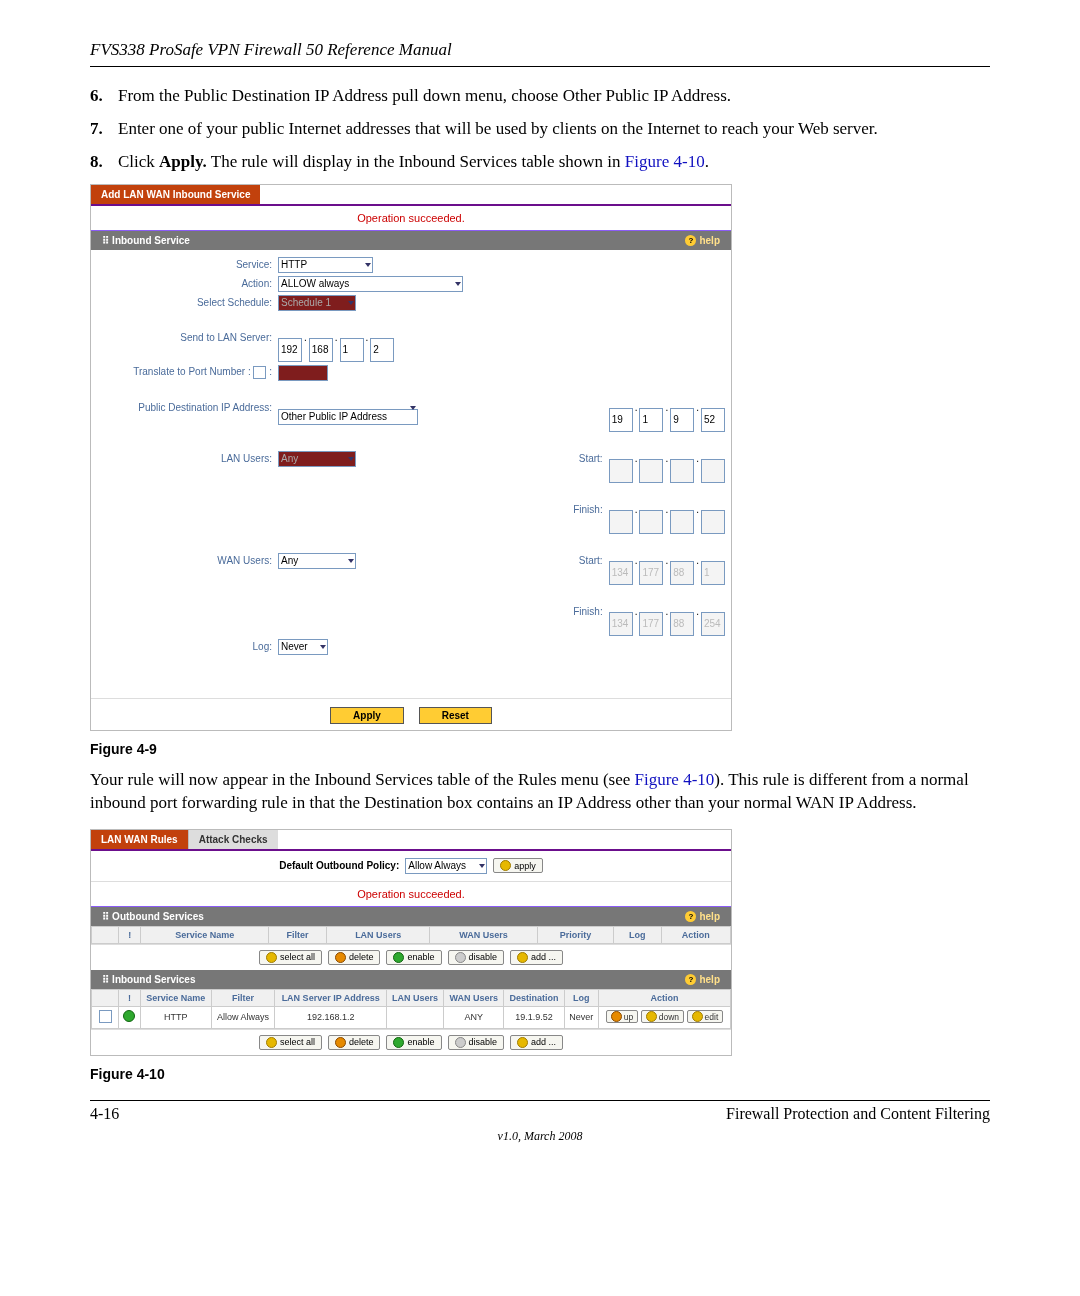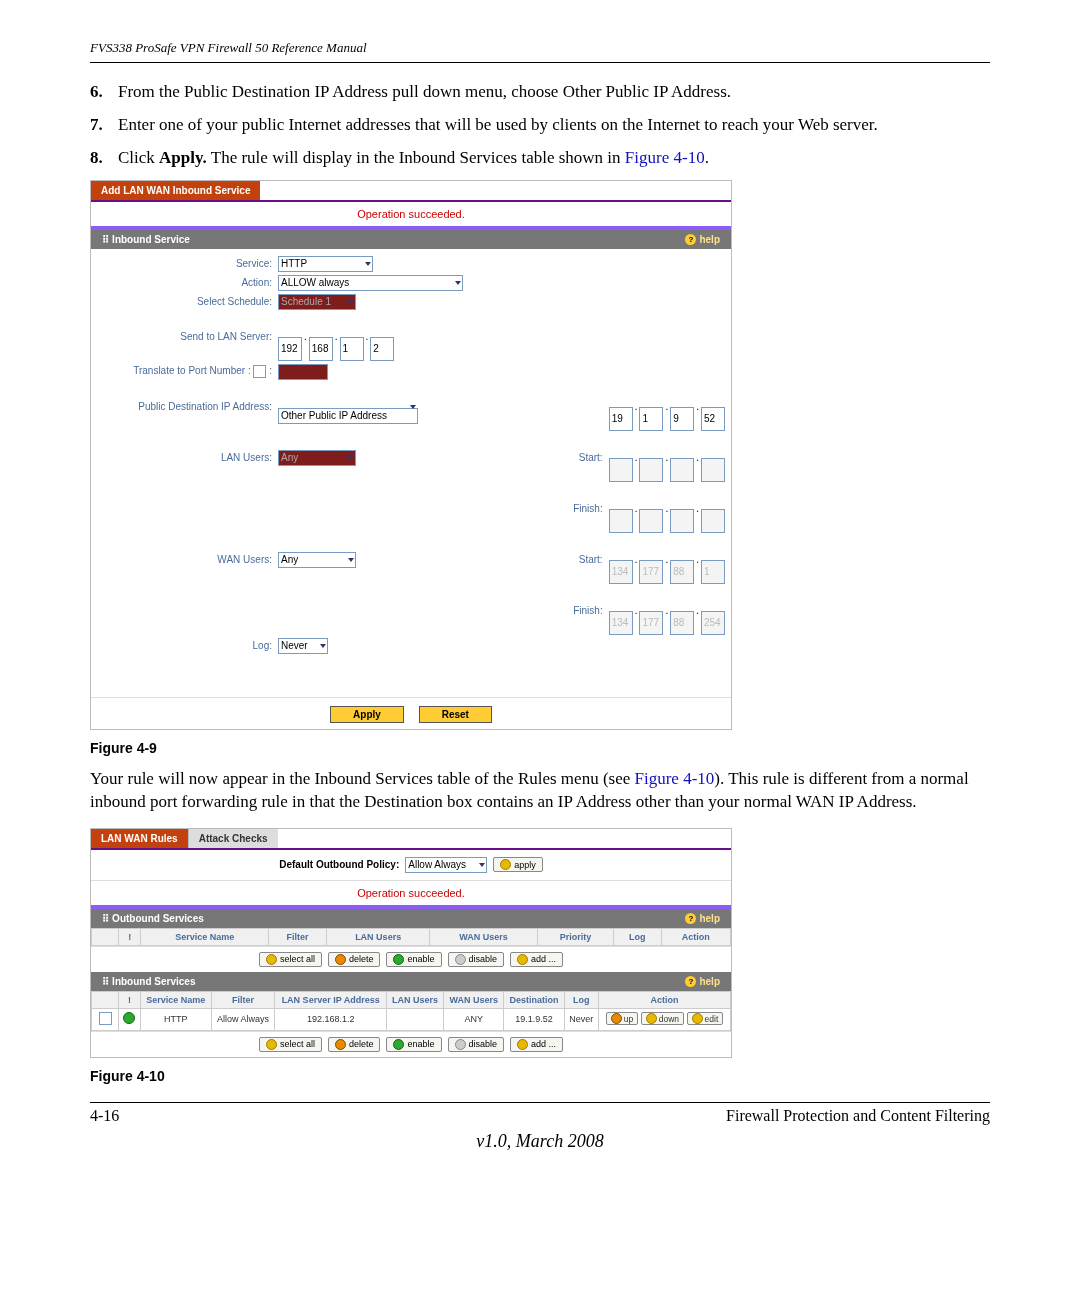--- a/index.html
+++ b/index.html
@@ -12,7 +12,7 @@
   }
   .header-title {
     font-style: italic;
-    font-size: 13px;
+    font-size: 17px;
     margin-bottom: 6px;
   }
   hr.rule {

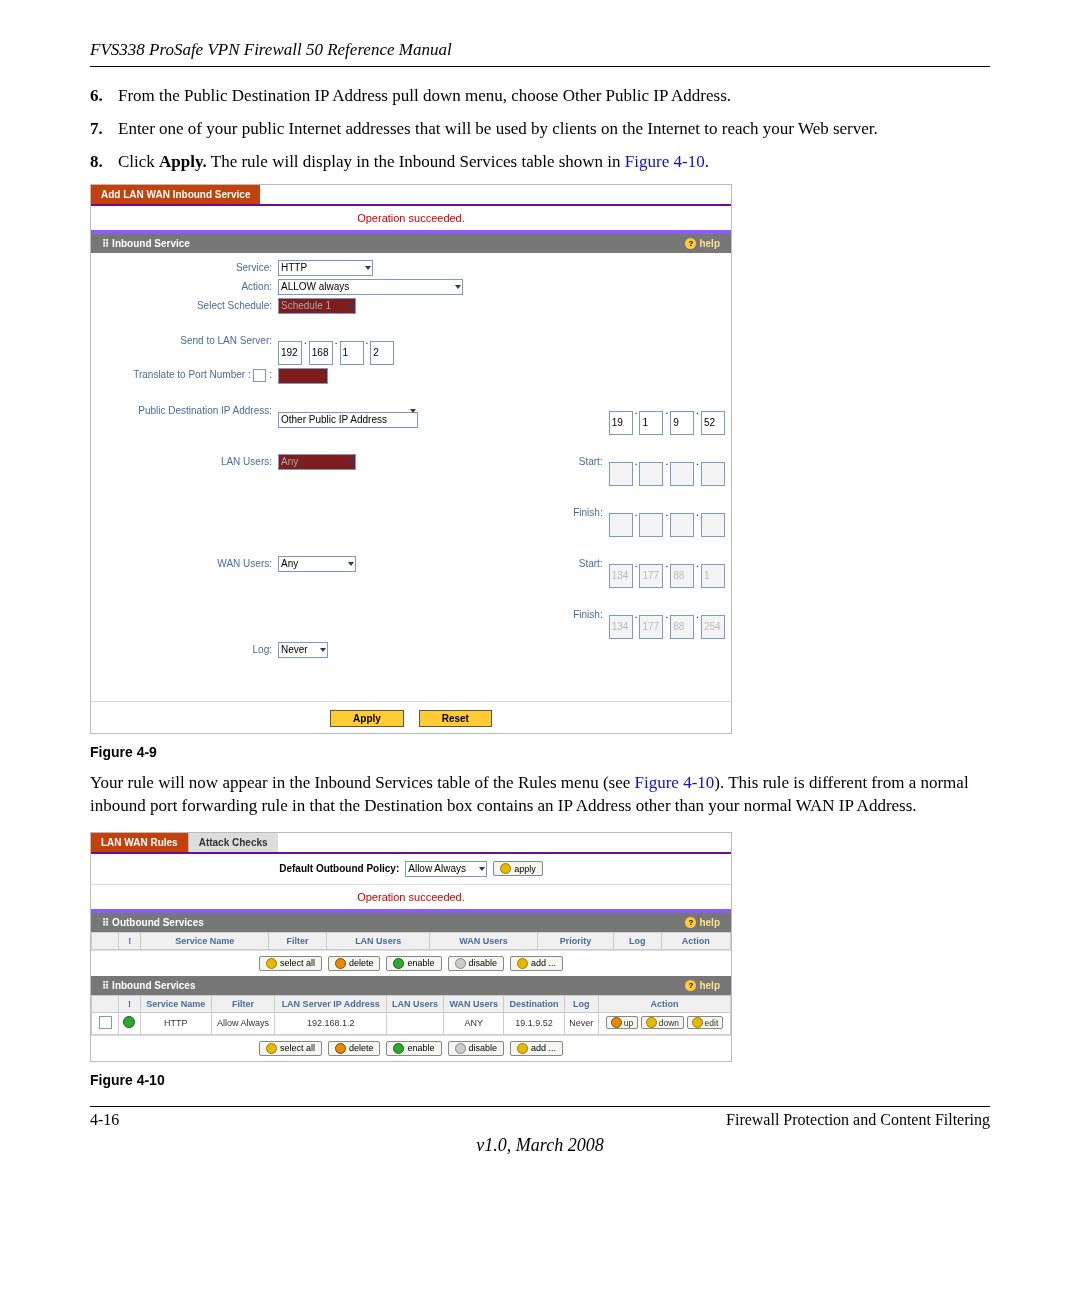--- a/index.html
+++ b/index.html
@@ -91,7 +91,7 @@
     text-align: center;
     padding: 6px;
     font-size: 11px;
-    border-bottom: 4px solid #8b5cf6;
+    border-bottom: 1px solid #8b5cf6;
   }
   .section-bar {
     background: #777;

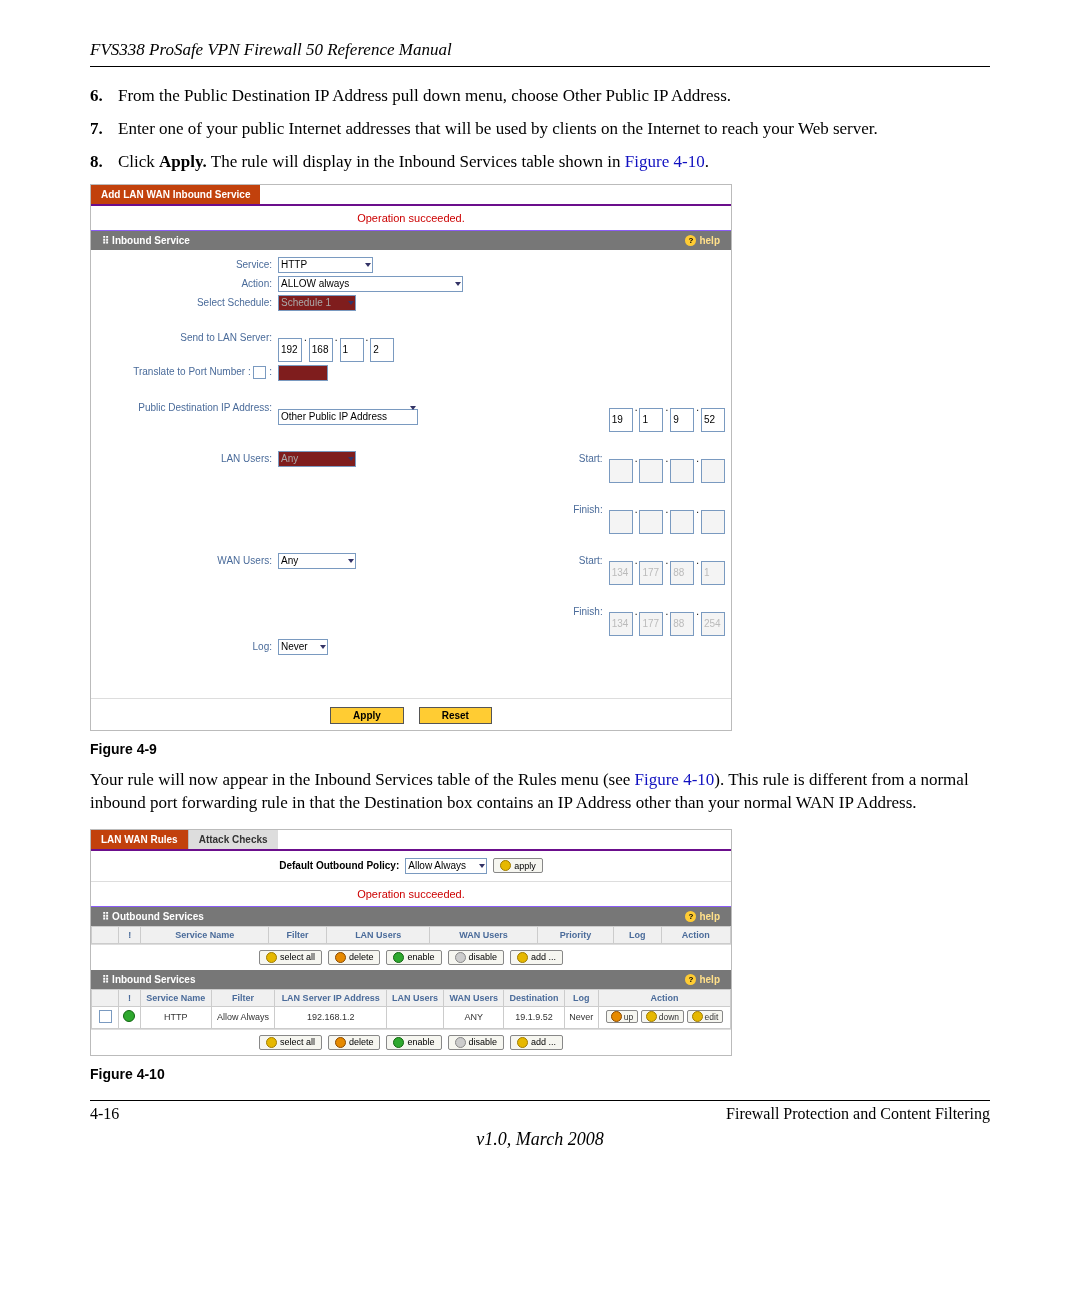--- a/index.html
+++ b/index.html
@@ -62,7 +62,7 @@
   .version {
     text-align: center;
     font-style: italic;
-    font-size: 18px;
+    font-size: 12px;
     margin-top: 6px;
   }
 

